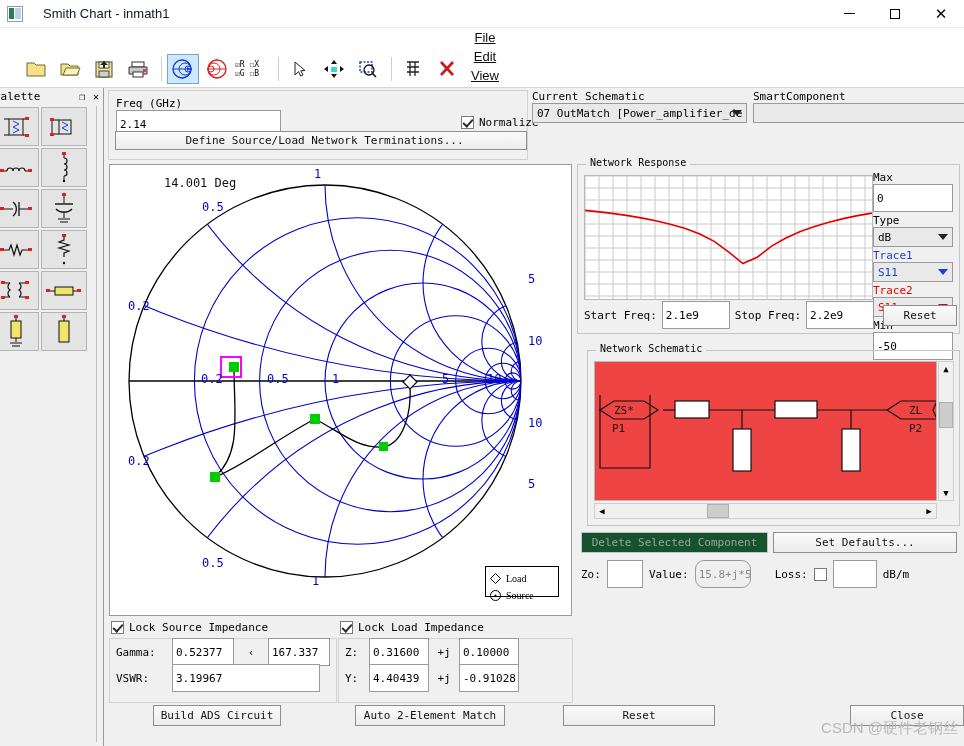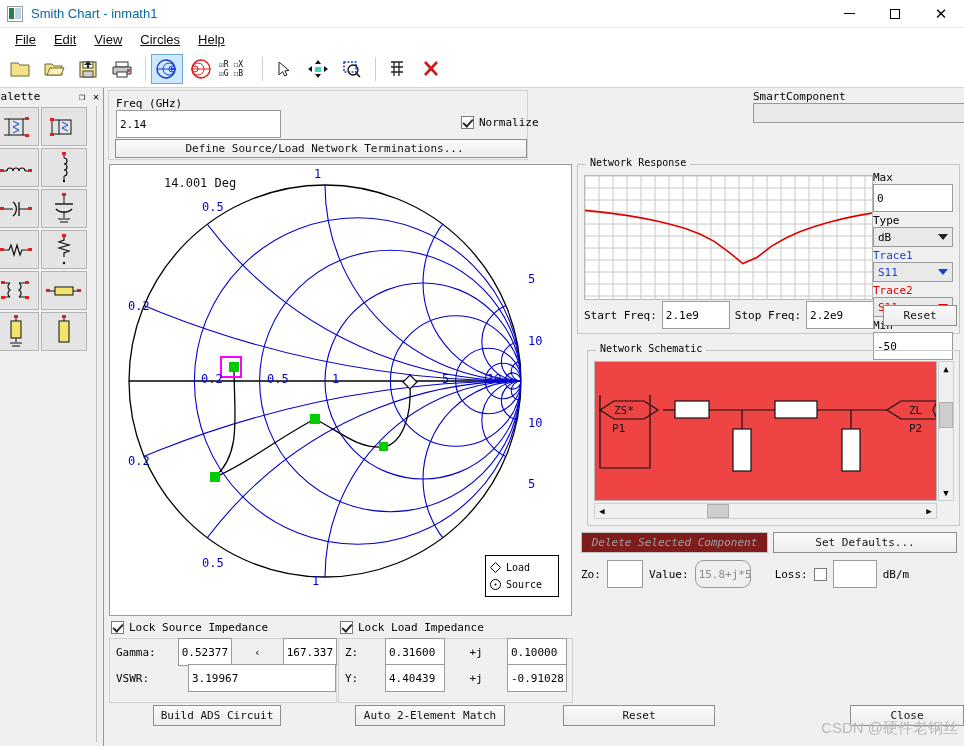--- a/index.html
+++ b/index.html
@@ -19,7 +19,7 @@
   .tb-icon { width:16px; height:16px; margin:0 8px 0 7px; background:#fff; border:1px solid #9a9a9a; position:relative;}
   .tb-icon::before{content:"";position:absolute;left:1px;top:1px;width:5px;height:11px;background:#2a7d4f;}
   .tb-icon::after{content:"";position:absolute;left:7px;top:1px;width:6px;height:11px;background:#b9d4e8;}
-  .tb-title { font-family:"Liberation Sans", sans-serif; font-size:13px; color:#0369a1; }
+  .tb-title { font-family:"Liberation Sans", sans-serif; font-size:13px; color:#0f172a;margin-left:12px; }
   .tb-spacer { flex:1; }
   .winbtn { width:46px; height:28px; display:flex; align-items:center; justify-content:center; font-family:"Liberation Sans",sans-serif; font-size:13px;}
   .glyph-min{width:11px;height:1px;background:#000;display:block;}

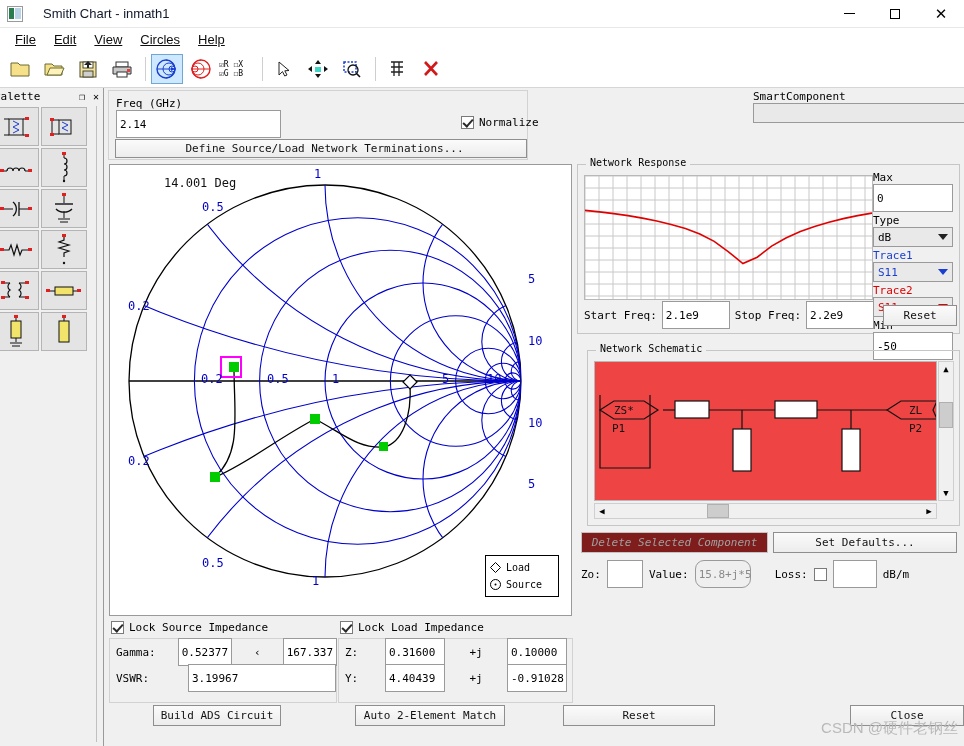--- a/index.html
+++ b/index.html
@@ -27,7 +27,7 @@
   .glyph-close{font-size:15px;line-height:15px;font-family:"Liberation Sans",sans-serif;}
 
   
-  .menubar { height:22px; background:#fff; display:flex; align-items:center; padding-left:6px; }
+  .menubar { height:22px; background:#fff; display:flex; align-items:center; padding-left:6px;flex-direction:column; }
   .menuitem { font-family:"Liberation Sans", sans-serif; font-size:13px; padding:2px 9px; color:#0e0e0e; }
   .menuitem u { text-decoration: underline; }
 

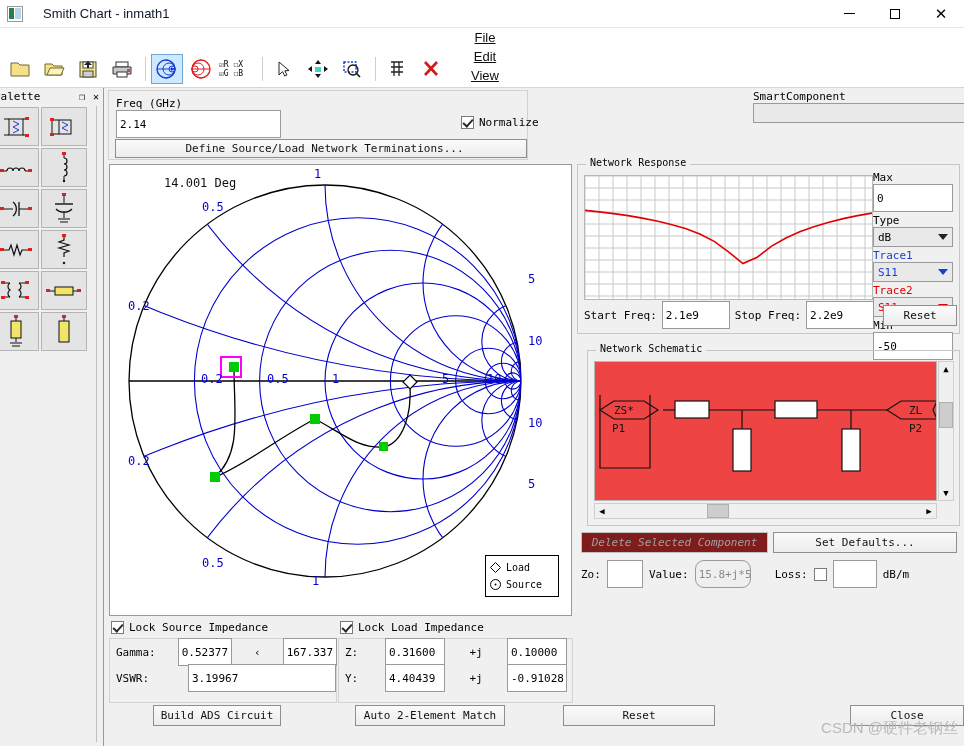--- a/index.html
+++ b/index.html
@@ -32,7 +32,7 @@
   .menuitem u { text-decoration: underline; }
 
   
-  .toolbar { height:38px; background:#fff; display:flex; align-items:center; padding-left:4px; border-bottom:1px solid #d6d6d6;}
+  .toolbar { height:38px; background:#fff; display:flex; align-items:center; padding-left:20px; border-bottom:1px solid #d6d6d6;}
   .tbtn { width:32px; height:30px; display:flex; align-items:center; justify-content:center; margin-right:2px; border:1px solid transparent;}
   .tbtn.active { background:#cde8ff; border:1px solid #6fa8d4; }
   .tsep { width:1px; height:24px; background:#cfcfcf; margin:0 5px;}

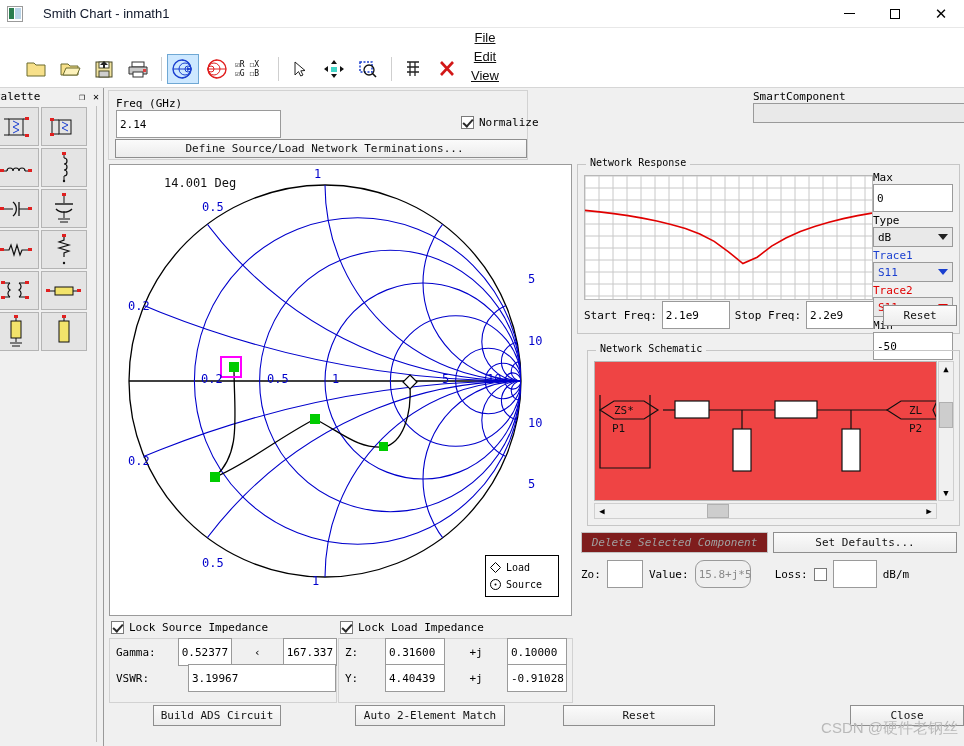--- a/index.html
+++ b/index.html
@@ -354,6 +354,13 @@
       <div class="btn" id="defineBtn">Define Source/Load Network Terminations...</div>
     </div>
 
+    <div id="schemBox">
+      <div class="lblsm">Current Schematic</div>
+      <div class="combo">
+        <span>07 OutMatch [Power_amplifier_de</span>
+        <span class="arw"></span>
+      </div>
+    </div>
 
     <div id="smartBox">
       <div class="lblsm">SmartComponent</div>

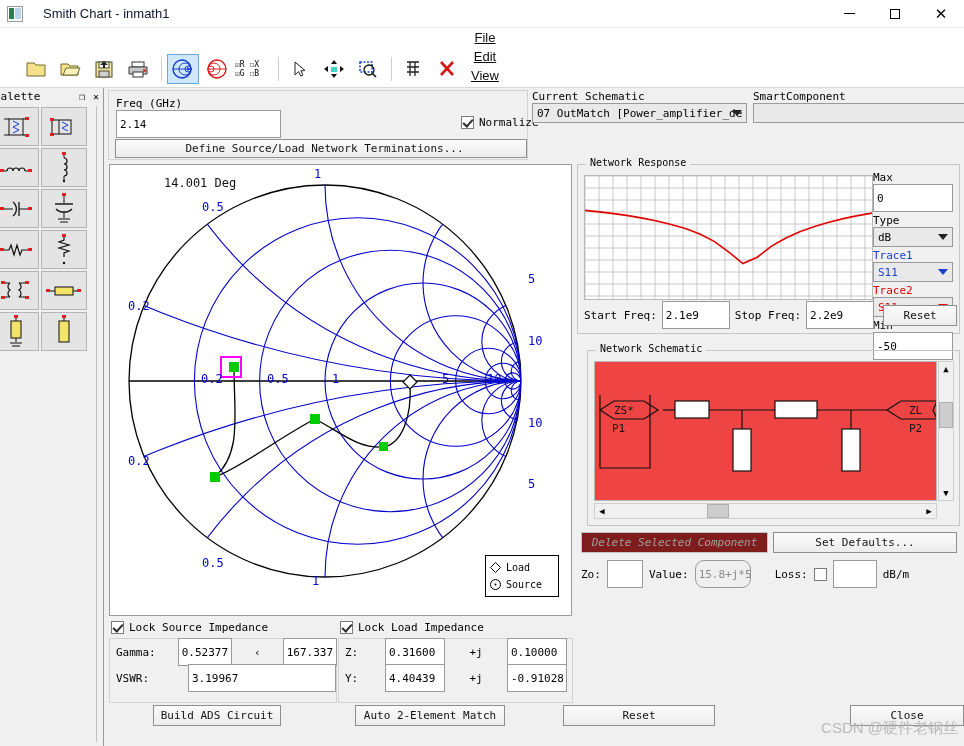--- a/index.html
+++ b/index.html
@@ -70,7 +70,7 @@
   #freqBox { position:absolute; left:7px; top:6px; width:165px;}
   #z0Box { position:absolute; left:182px; top:6px; width:165px;}
   #normBox { position:absolute; left:352px; top:25px; display:flex; align-items:center; gap:5px;}
-  #defineBtn { position:absolute; left:6px; top:48px; width:412px; height:19px;padding-left:7px;}
+  #defineBtn { position:absolute; left:6px; top:40px; width:412px; height:19px;padding-left:7px;}
   #topPanel{position:absolute;left:3px;top:2px;width:420px;height:70px;border:1px solid #d2d2d2;background:#f0f0f0;}
 
   #schemBox{position:absolute;left:427px;top:2px;width:215px;}

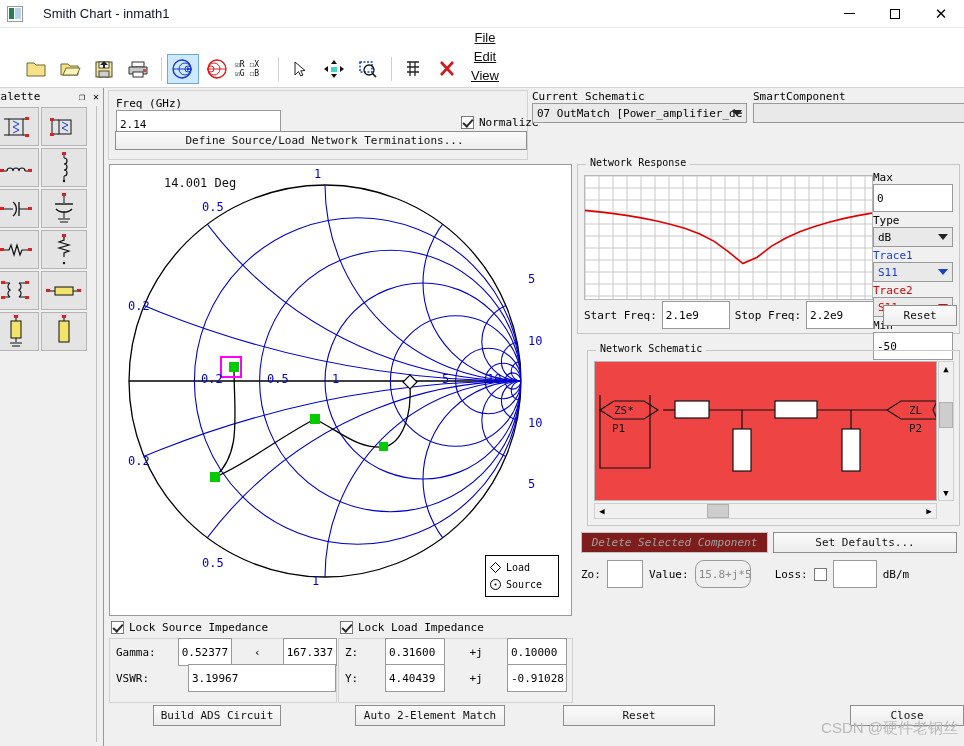--- a/index.html
+++ b/index.html
@@ -58,7 +58,7 @@
   .field { border:1px solid #9a9a9a; background:#fff; height:28px; padding:1px 3px; font-family:"DejaVu Sans Mono",monospace; font-size:11px; display:flex; align-items:center;}
   .field.gray { background:#efefef; color:#8a8a8a;border-radius:9px; }
   .btn { border:1px solid #8e8e8e; background:linear-gradient(#fbfbfb,#ececec); font-family:"DejaVu Sans Mono",monospace; font-size:11px; display:flex;align-items:center;justify-content:center; color:#111;}
-  .btn.disabled{color:#a0a0a0;background:#7f1d1d;border-color:#c3c3c3;font-style:italic;}
+  .btn.disabled{color:#a0a0a0;background:#14532d;border-color:#c3c3c3;}
   .combo { border:1px solid #9a9a9a; background:#e9e9e9; height:20px; display:flex; align-items:center; padding-left:4px; font-size:11px; position:relative; overflow:hidden; white-space:nowrap;}
   .combo .arw { position:absolute; right:4px; width:0;height:0;border-left:5px solid transparent;border-right:5px solid transparent;border-top:6px solid #222;}
   .cbx { width:13px;height:13px;border:1px solid #7a7a7a;background:#fff;display:inline-flex;align-items:center;justify-content:center;position:relative;}

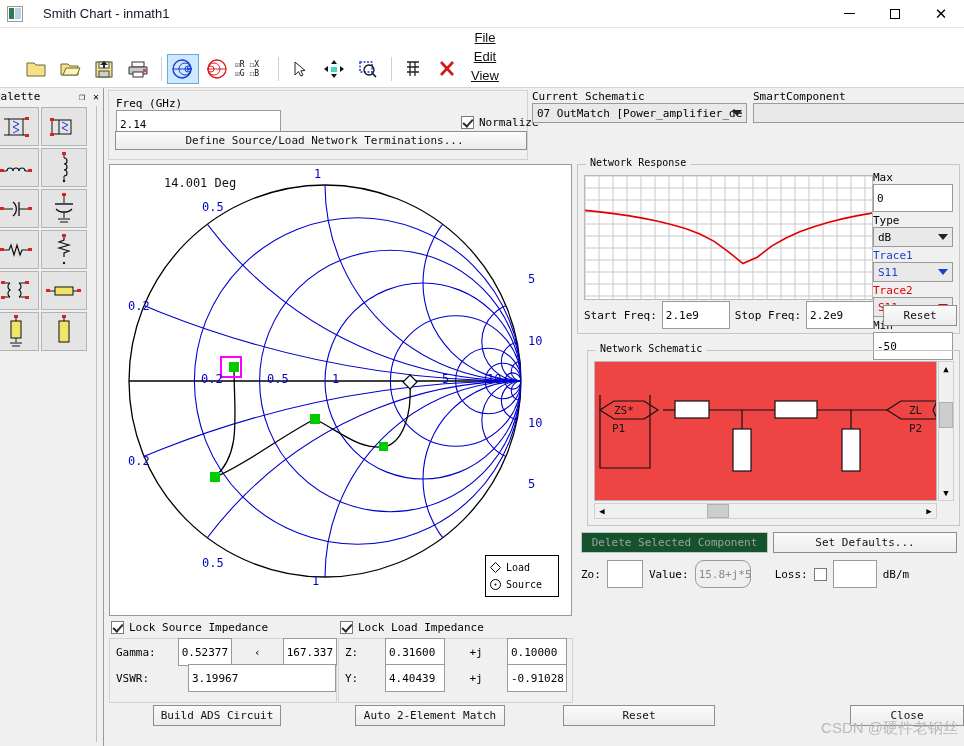--- a/index.html
+++ b/index.html
@@ -78,7 +78,7 @@
 
   
   #smithWrap { position:absolute; left:4px; top:76px; width:463px; height:452px; background:#fff; border:1px solid #9a9a9a; }
-  #legendBox { position:absolute; right:12px; bottom:18px; width:74px; height:42px; border:1px solid #000; background:#fff; font-size:10px; padding:3px 4px;}
+  #legendBox { position:absolute; right:12px; bottom:18px; width:74px; height:31px; border:1px solid #000; background:#fff; font-size:10px; padding:3px 4px;font-family:Liberation Serif, serif;}
   .leg-row{display:flex;align-items:center;gap:5px;height:17px;}
 
   

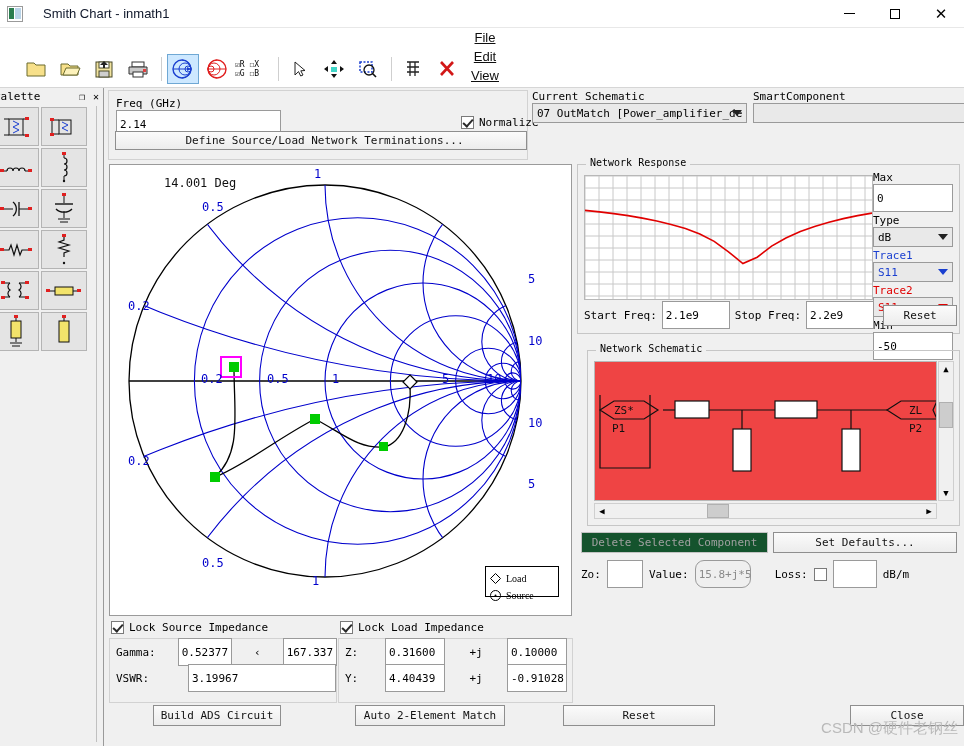--- a/index.html
+++ b/index.html
@@ -86,7 +86,7 @@
   #lockLdChk{position:absolute;left:235px;top:533px;display:flex;align-items:center;gap:5px;}
   #srcGrp{position:absolute;left:4px;top:550px;width:228px;height:65px;border:1px solid #d2d2d2;}
   #ldGrp{position:absolute;left:233px;top:550px;width:235px;height:65px;border:1px solid #d2d2d2;}
-  .frow{display:flex;align-items:center;height:26px;padding-left:6px;gap:22px;}
+  .frow{display:flex;align-items:center;height:26px;padding-left:6px;gap:6px;}
 
   
   #respGrp{position:absolute;left:472px;top:76px;width:385px+0;right:4px;height:170px;}

